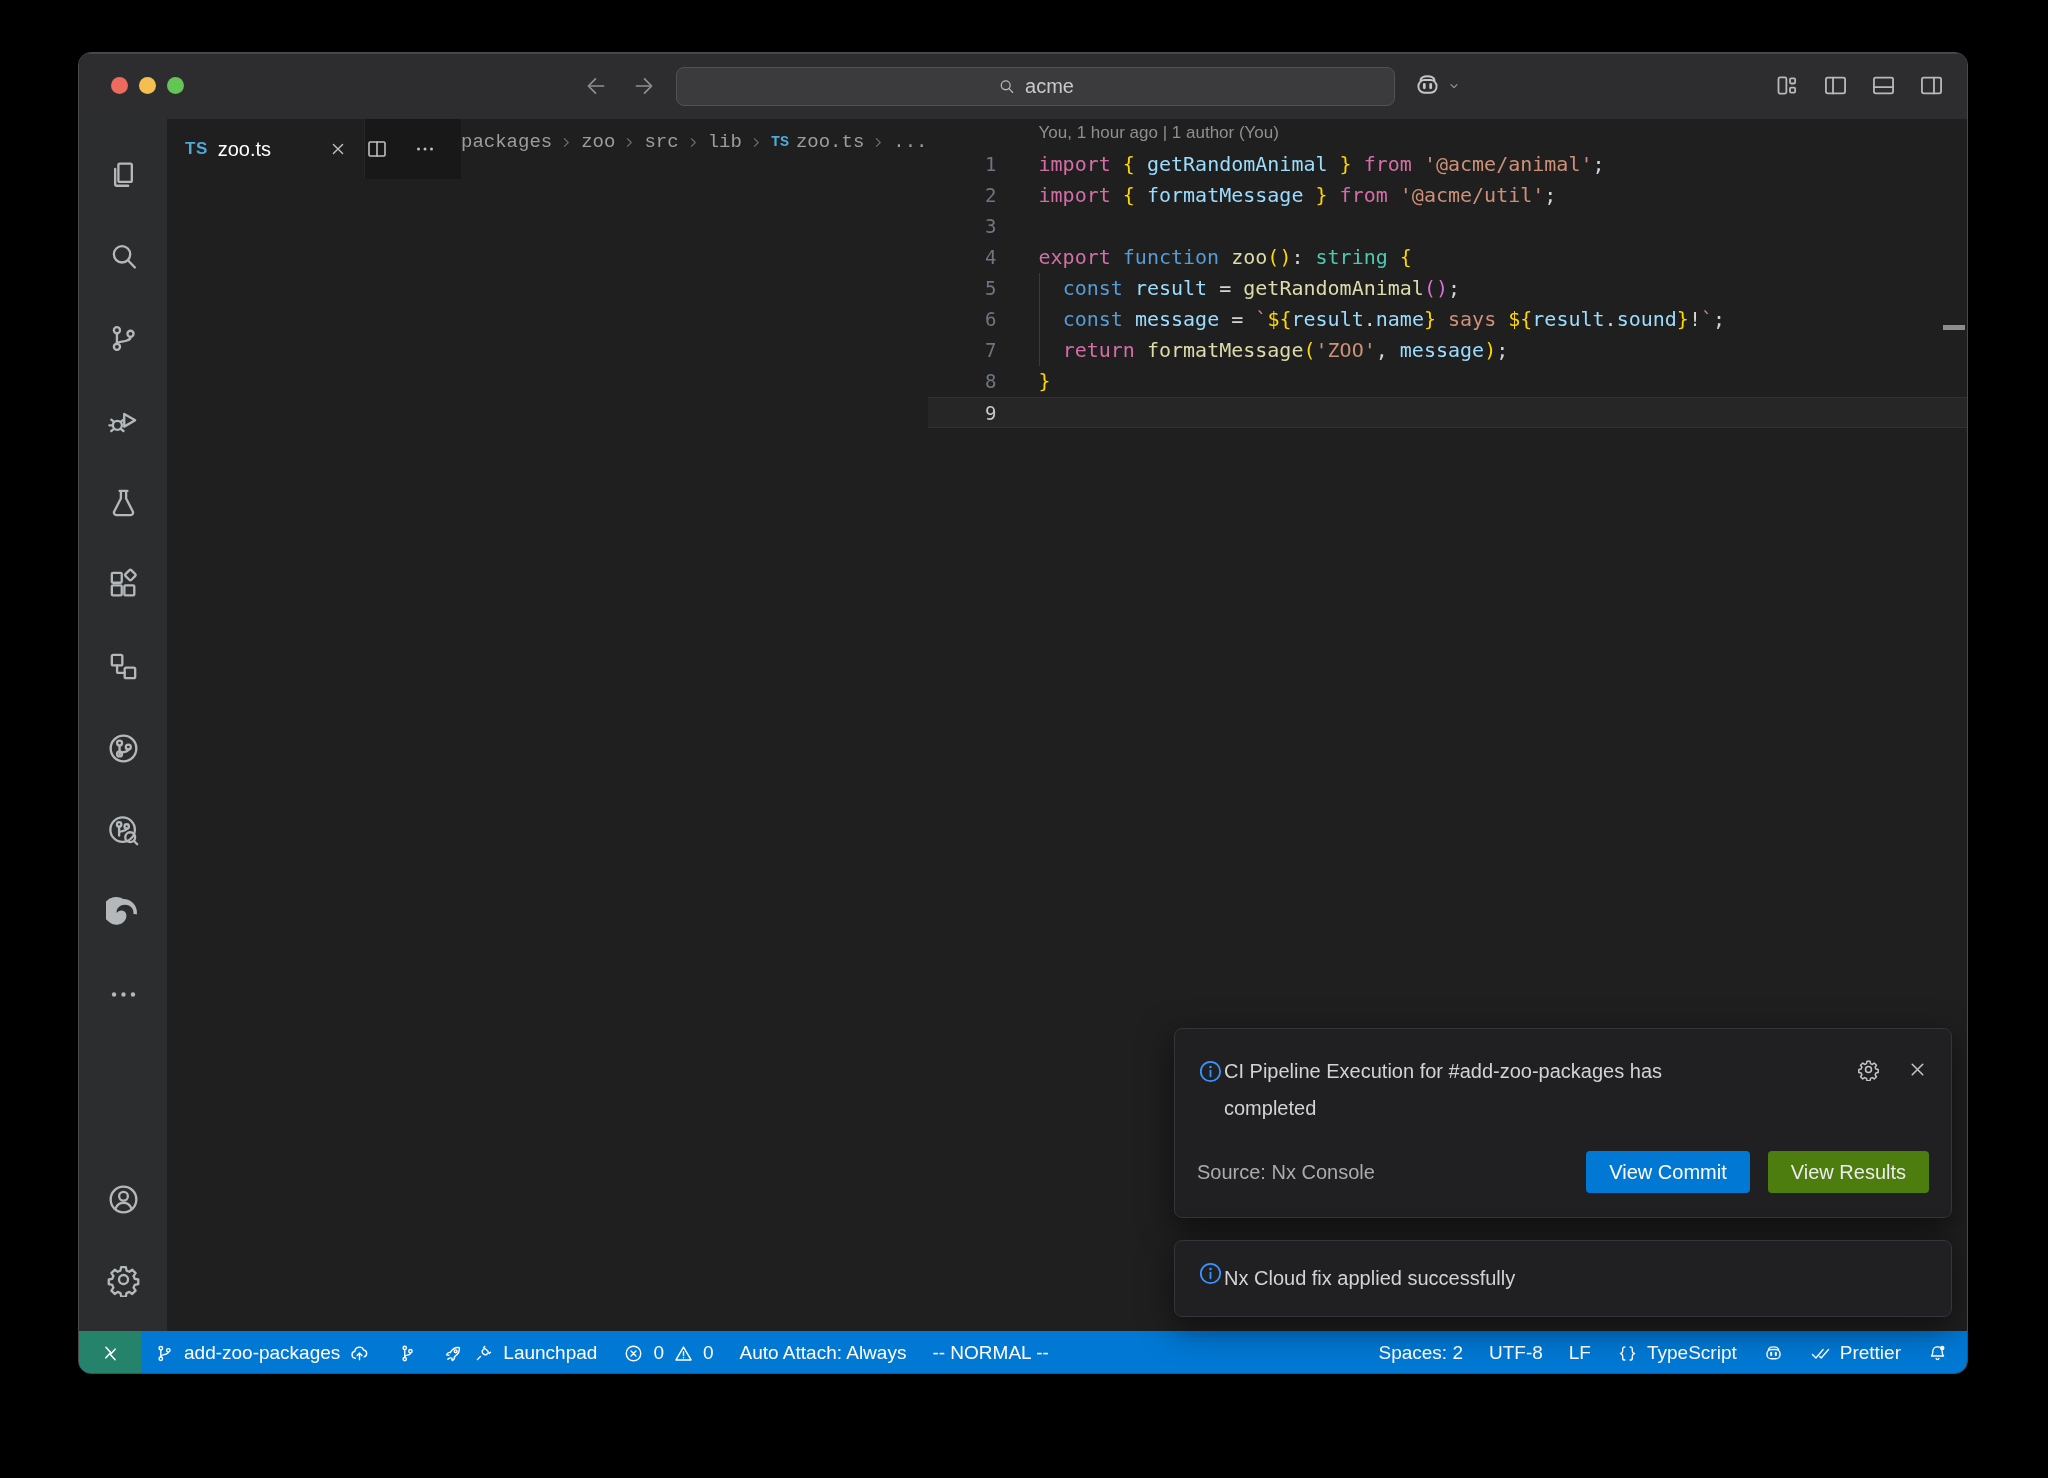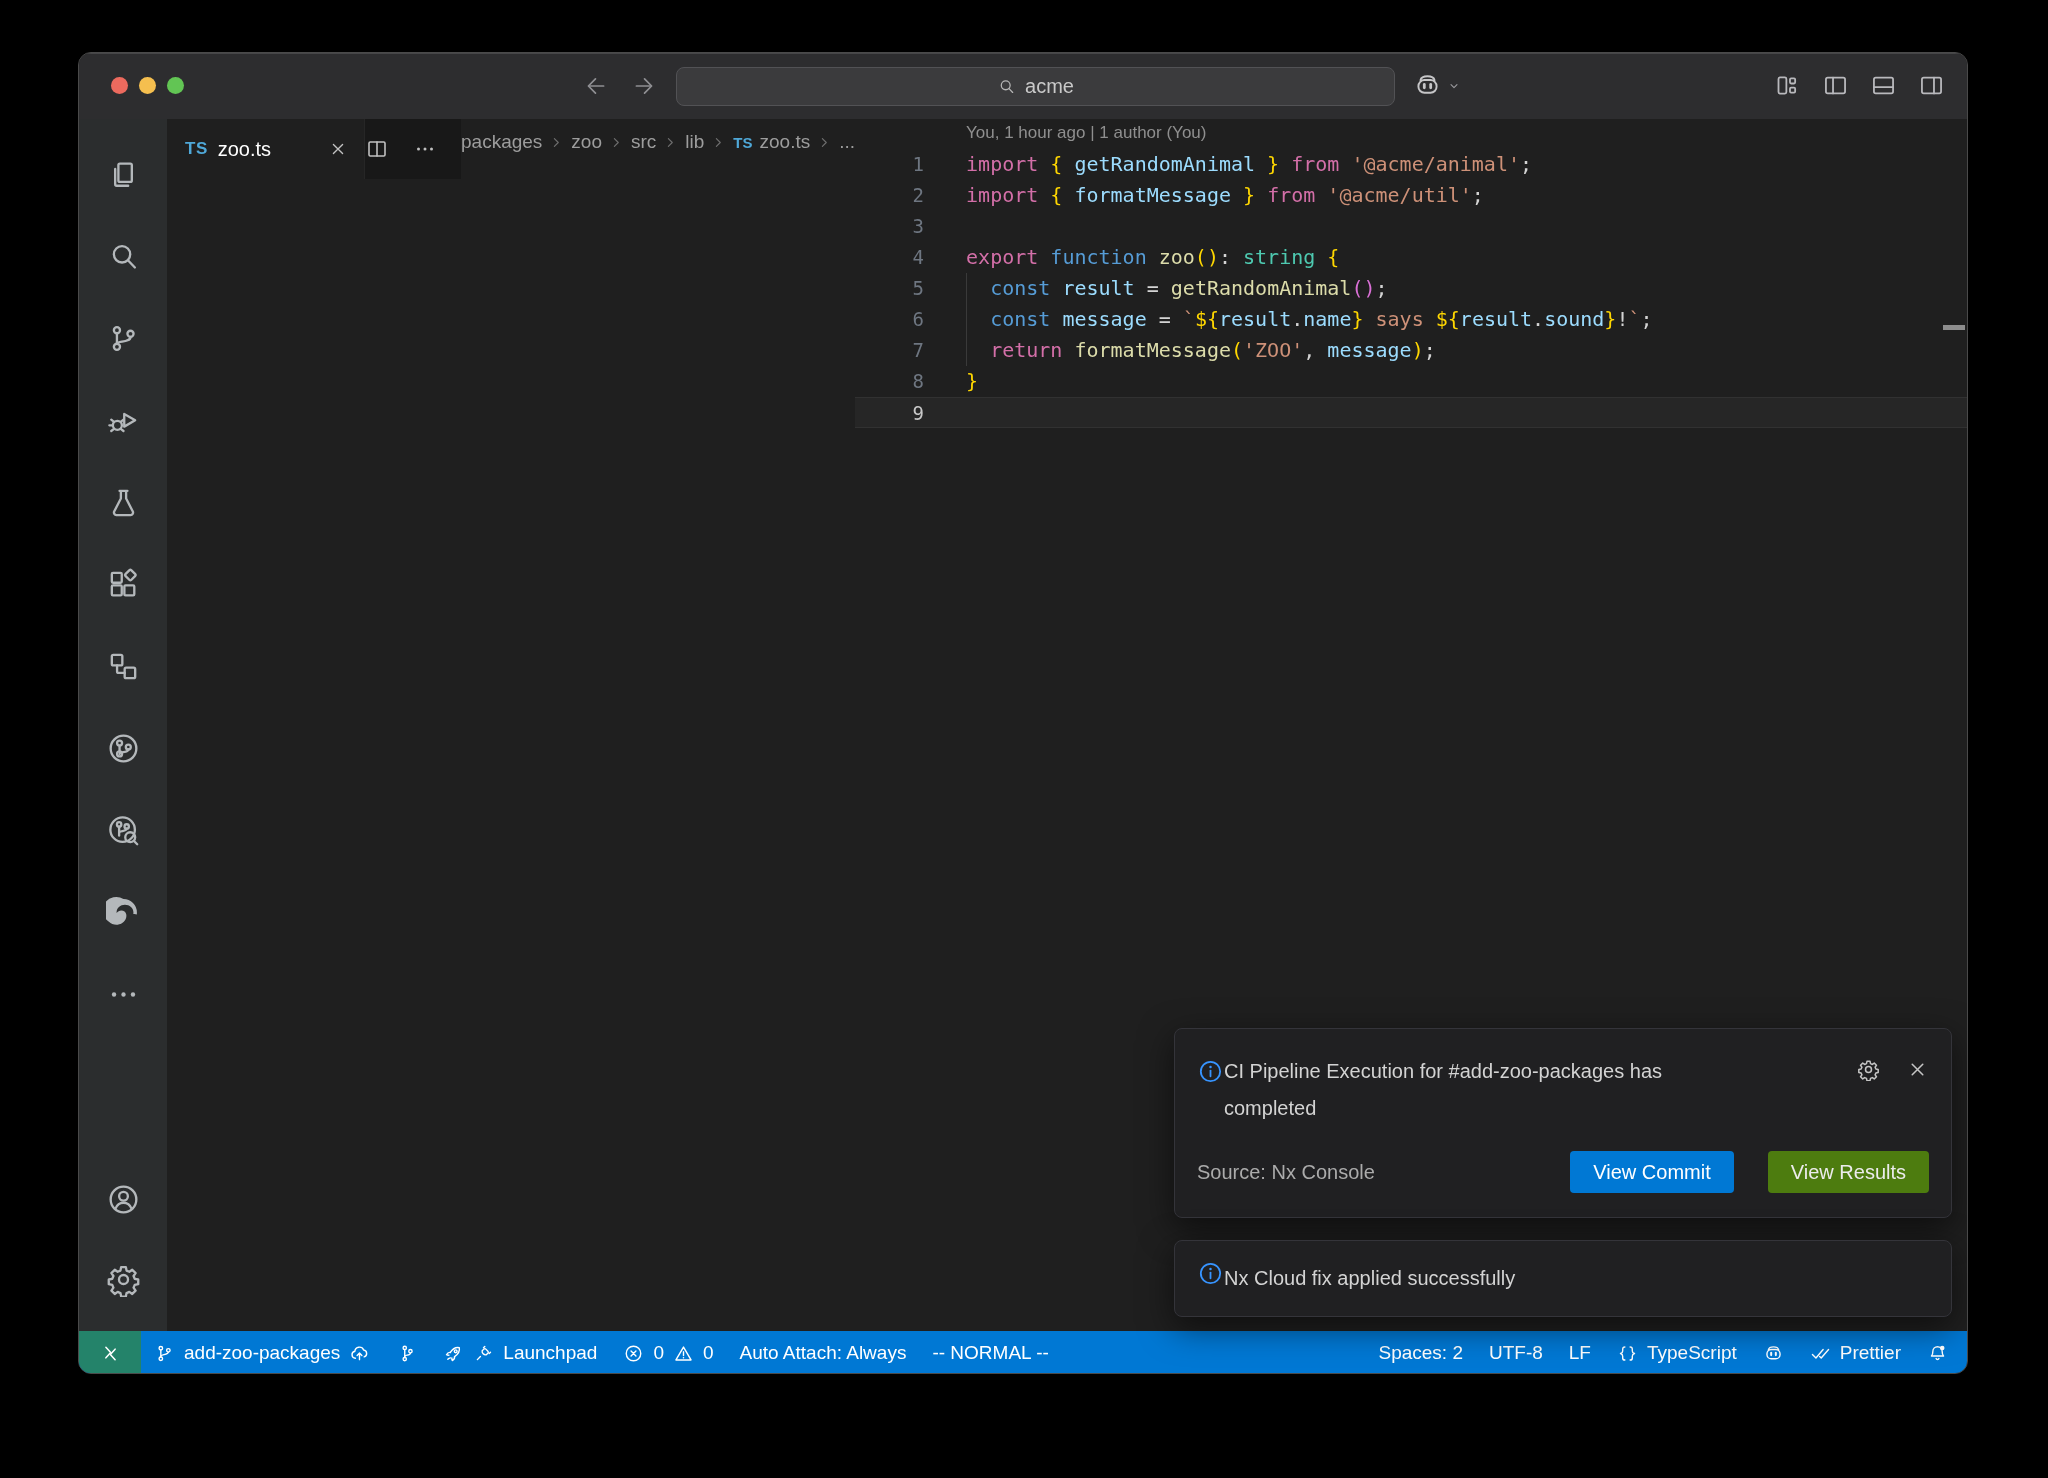--- a/index.html
+++ b/index.html
@@ -52,7 +52,7 @@
 
   
   .breadcrumbs { height:46px; display:flex; align-items:center; 
-    color:#9d9d9d; font-size:19px; gap:6px; }
+    color:#9d9d9d; font-size:19px; gap:6px;font-family:Liberation Mono, monospace; }
   .crumb { display:flex; align-items:center; gap:7px; }
   .crumb .ts-mini { color:#4fa8d8; font-weight:700; font-size:15px; }
   .crumb-sep { width:17px; height:17px; color:#6f6f6f; }

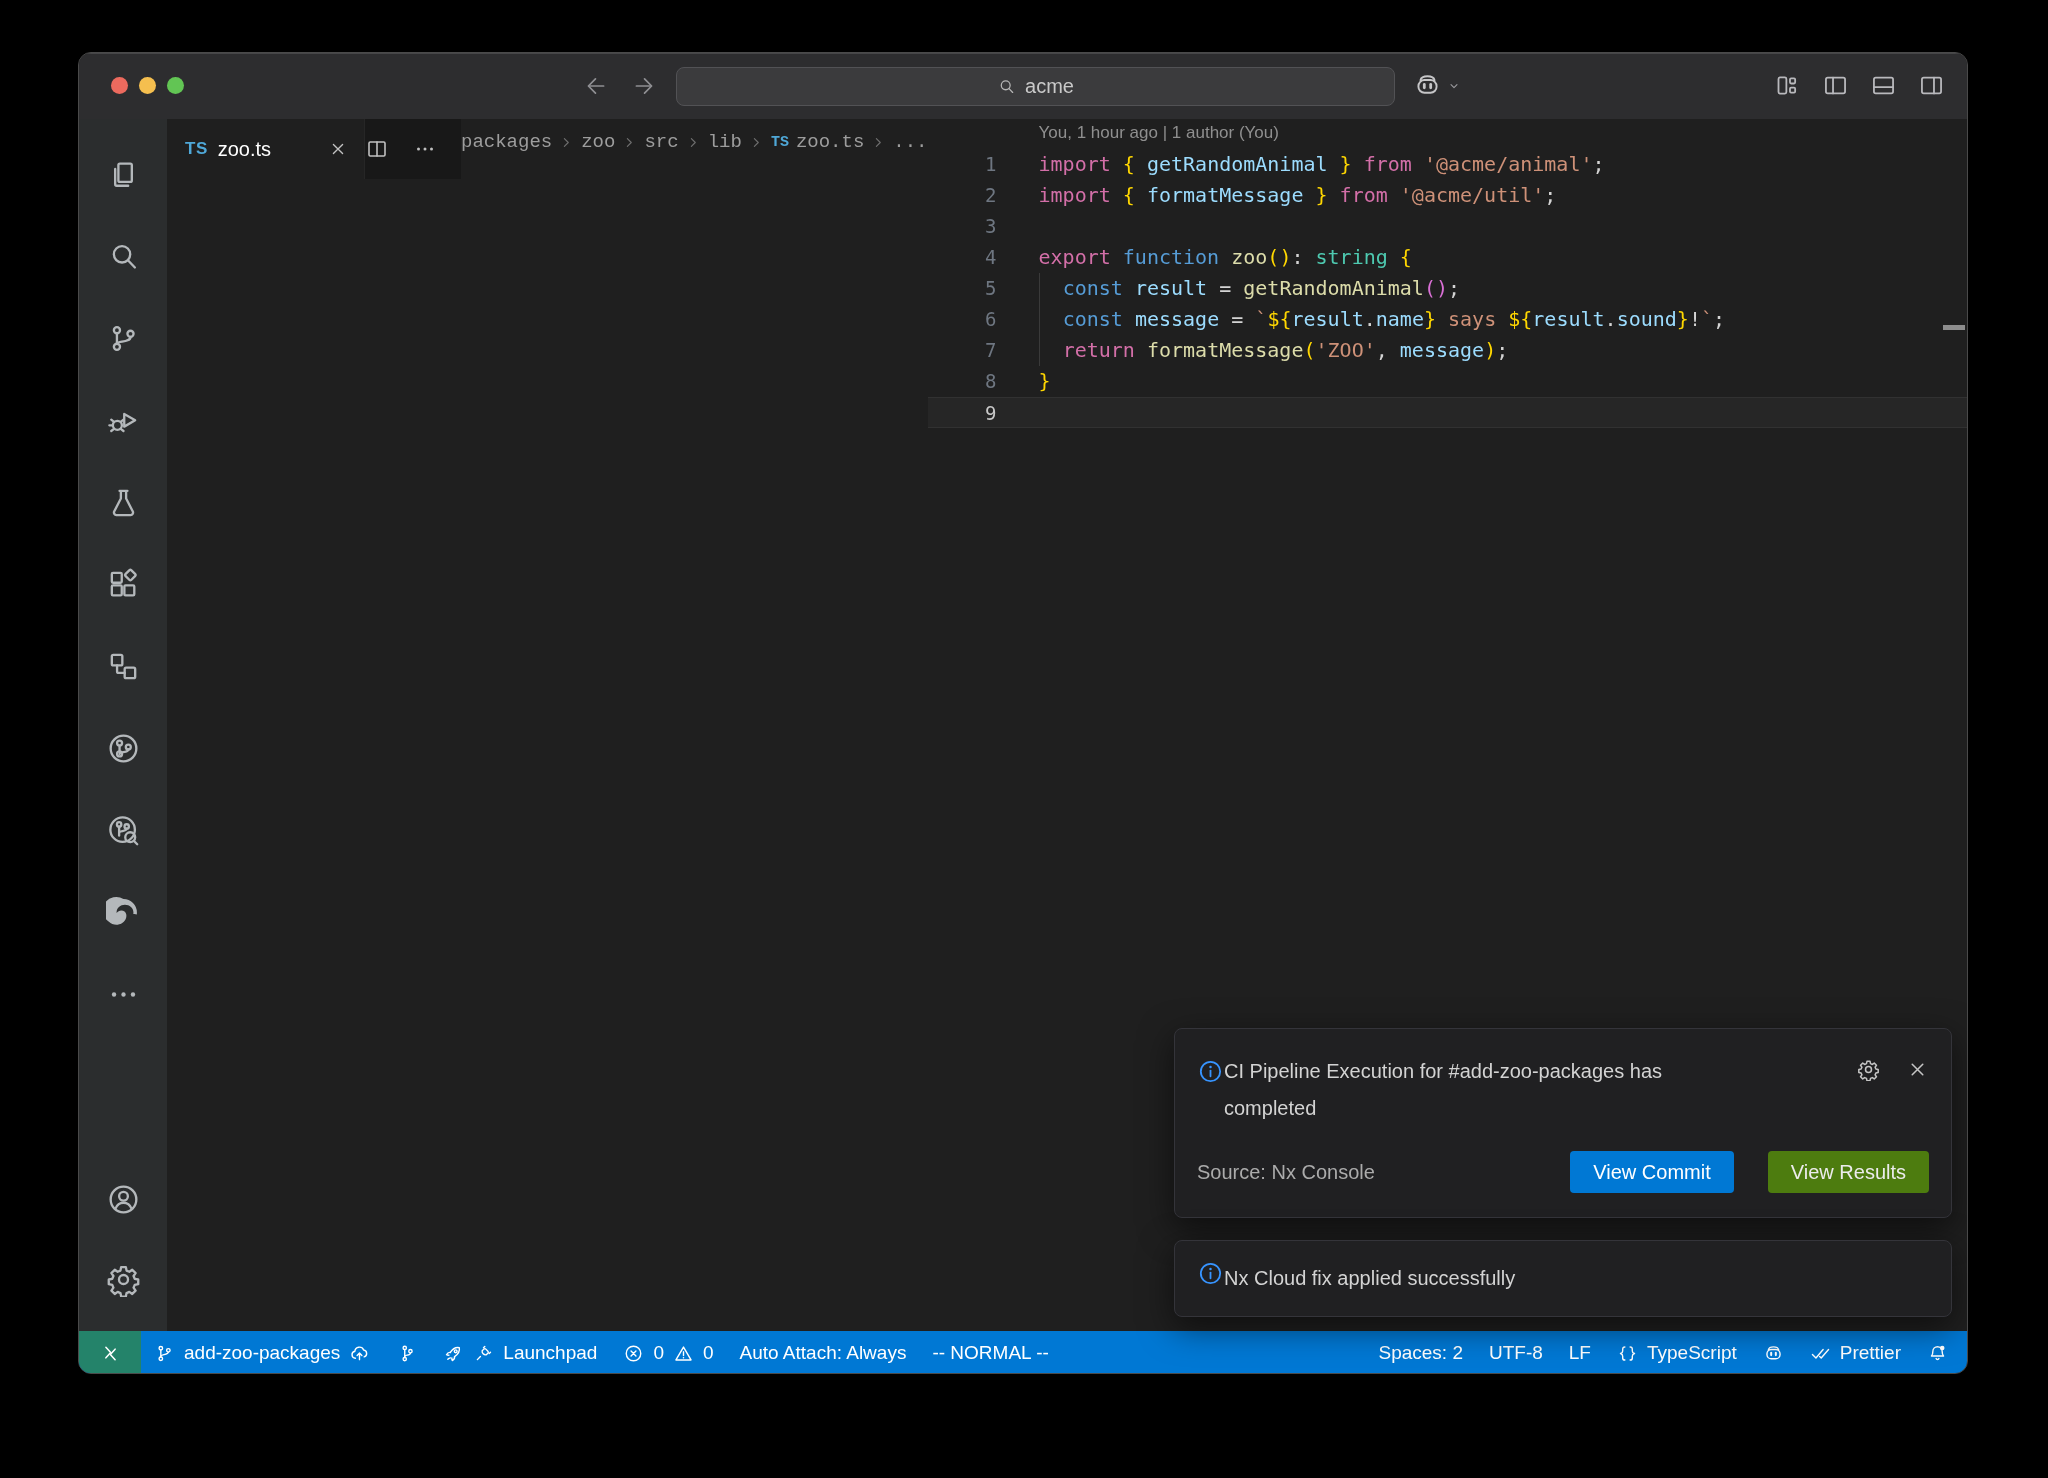--- a/index.html
+++ b/index.html
@@ -88,7 +88,7 @@
   .toast-tools .icon { width:23px; height:23px; }
   .toast-foot { display:flex; align-items:center; margin-top:24px; }
   .toast-source { color:#ababab; font-size:20px; }
-  .toast-actions { margin-left:auto; display:flex; gap:34px;border-radius:7px; }
+  .toast-actions { margin-left:auto; display:flex; gap:18px;border-radius:7px; }
   .btn { height:42px; padding:0 23px; border-radius:4px; font-size:20px;
     display:flex; align-items:center; border:none; font-family:inherit; }
   .btn.primary { background:var(--accent); color:#fff; }

